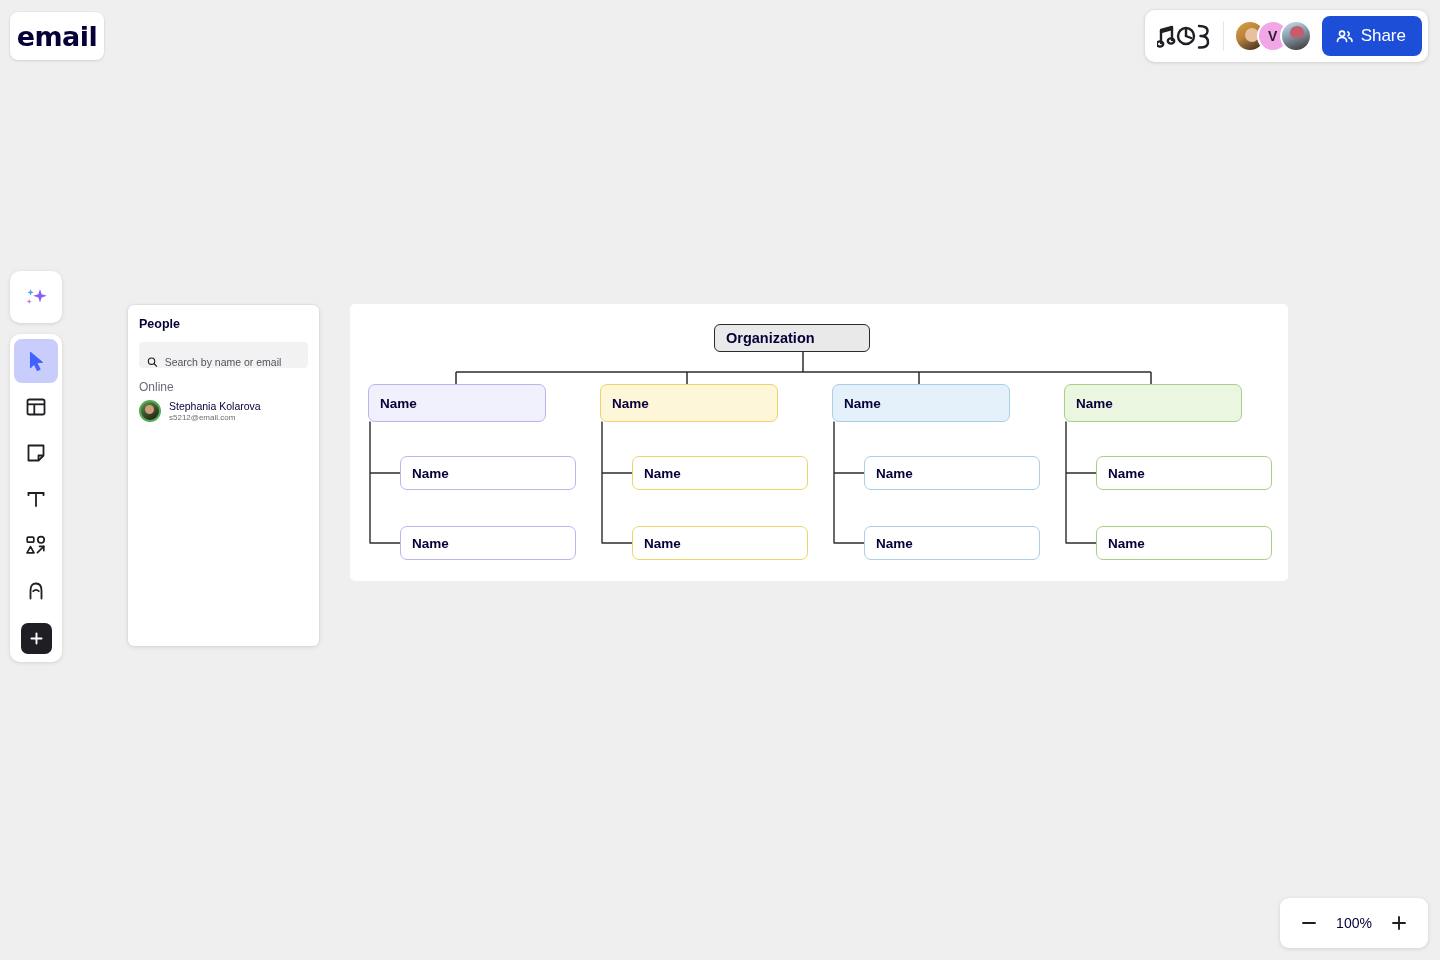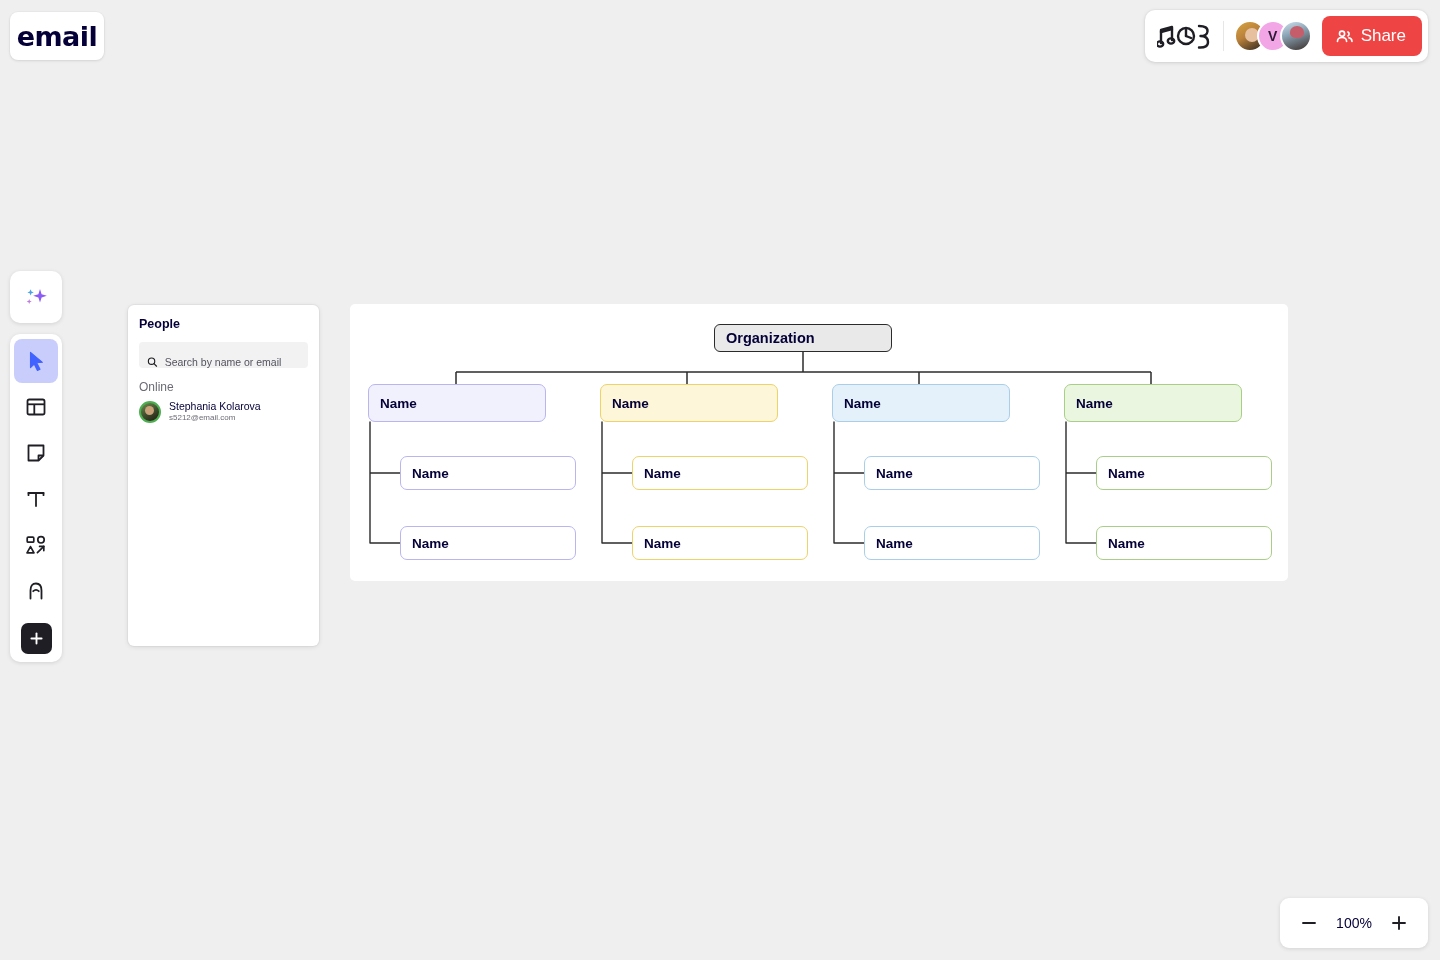--- a/index.html
+++ b/index.html
@@ -194,7 +194,7 @@
     <div class="avatar photo-b"></div>
   </div>
 
-  <button class="share-btn" style="background: #ef4444;">
+  <button class="share-btn" style="background: #1d4ed8;">
     <svg width="19" height="19" viewBox="0 0 20 20">
       <g fill="none" stroke="#ffffff" stroke-width="1.7" stroke-linecap="round" stroke-linejoin="round">
         <circle cx="7.4" cy="7" r="2.7"></circle>

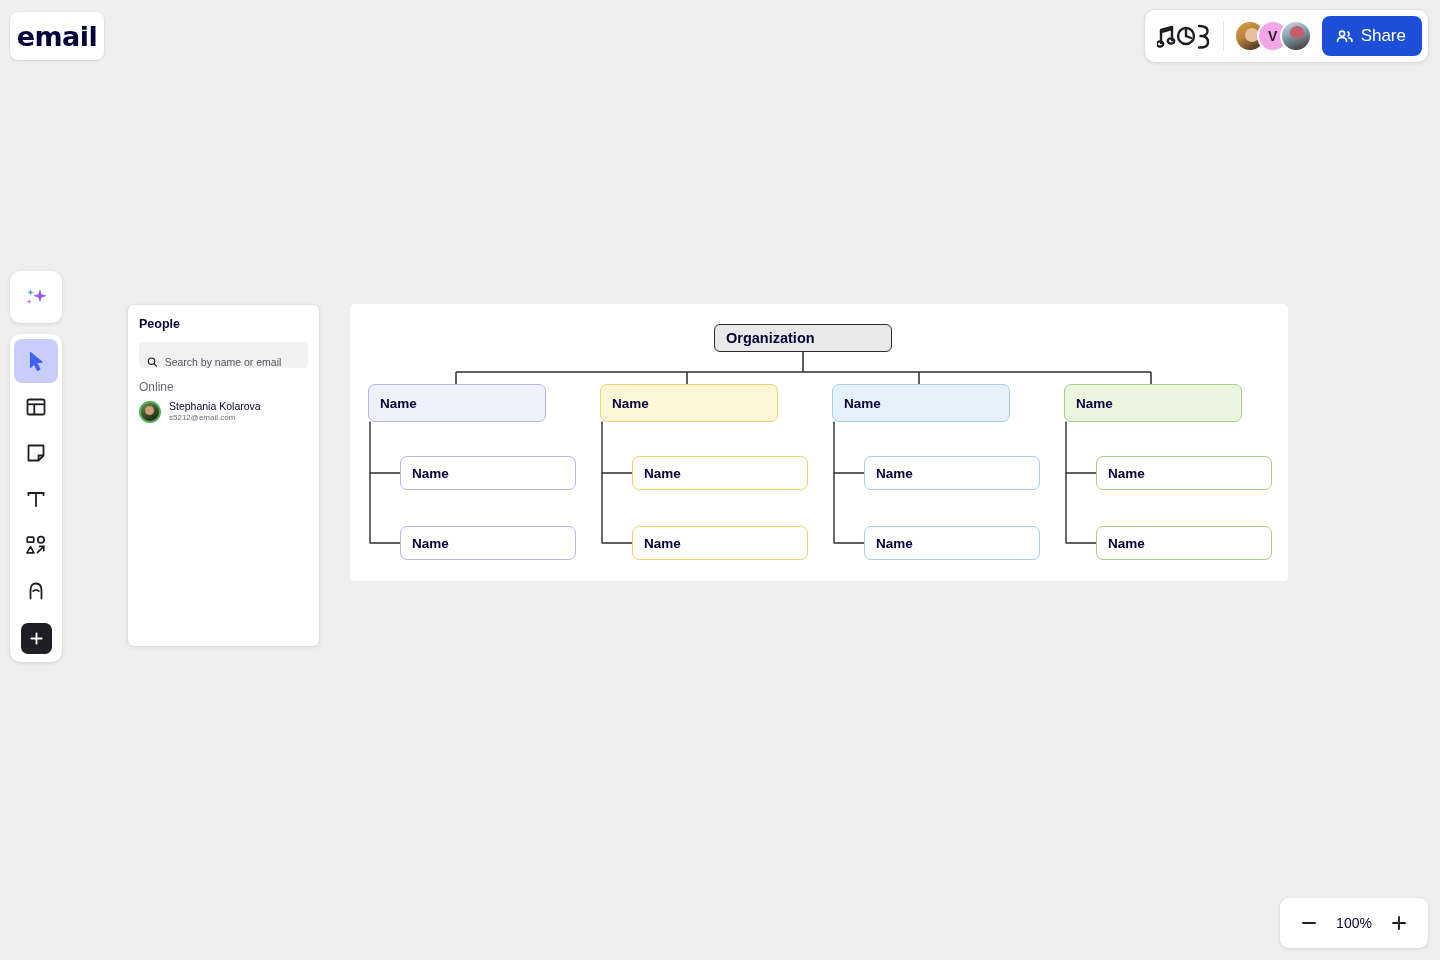--- a/index.html
+++ b/index.html
@@ -147,7 +147,7 @@
   }
   .node.root {
     background:#e9e9e9; border:1.6px solid #2b2b2b;
-    width:178px; height:28px; left:364px; top:20px;
+    width:156px; height:28px; left:364px; top:20px;
     border-radius:6px; font-size:14.5px;align-items:center;
   }
   .node.lvl2 { width:178px; height:38px; top:80px; border-width:1.4px; border-style:solid; }

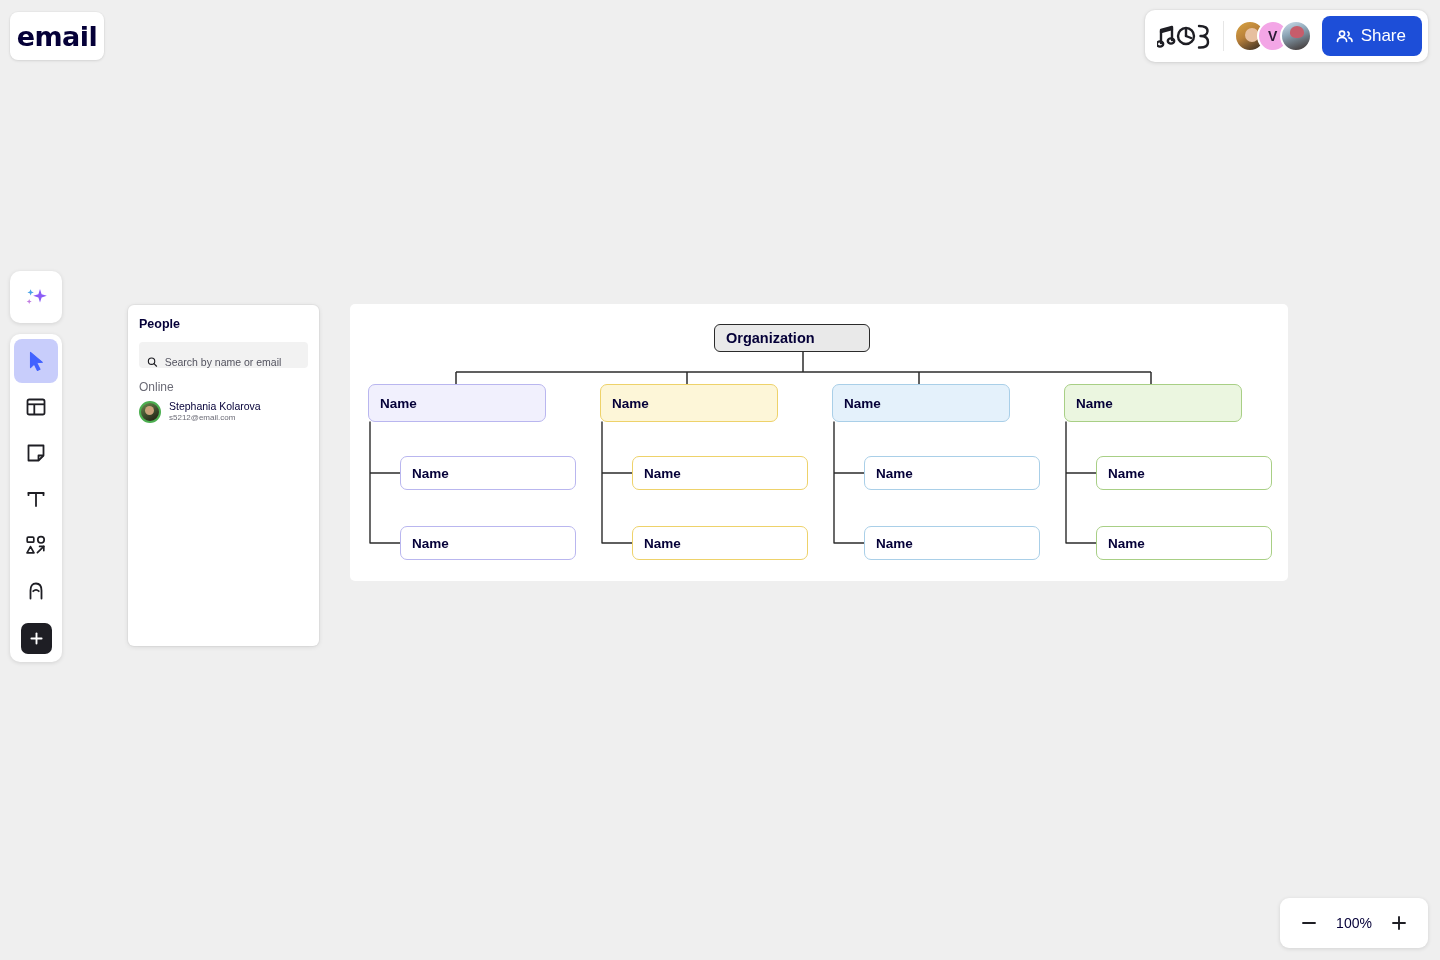--- a/index.html
+++ b/index.html
@@ -114,7 +114,7 @@
   }
   .search-box input::placeholder { color:#53535f; }
   .online-label { font-size: 12px; color:#6b6b76; margin: 12px 0 6px; }
-  .person-row { display:flex; align-items:center; gap:8px; cursor:pointer; }
+  .person-row { display:flex; gap:8px; cursor:pointer; }
   .person-avatar {
     width: 22px; height: 22px; border-radius: 50%;
     border: 2px solid #4caf50;

